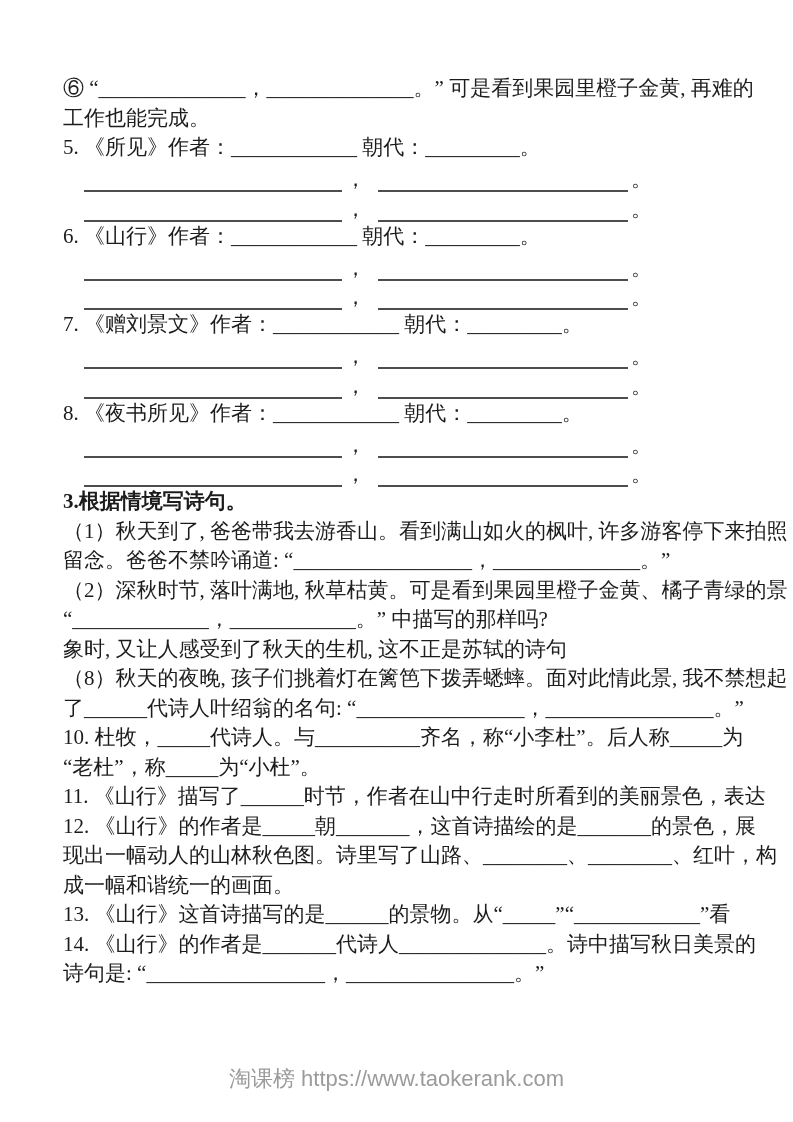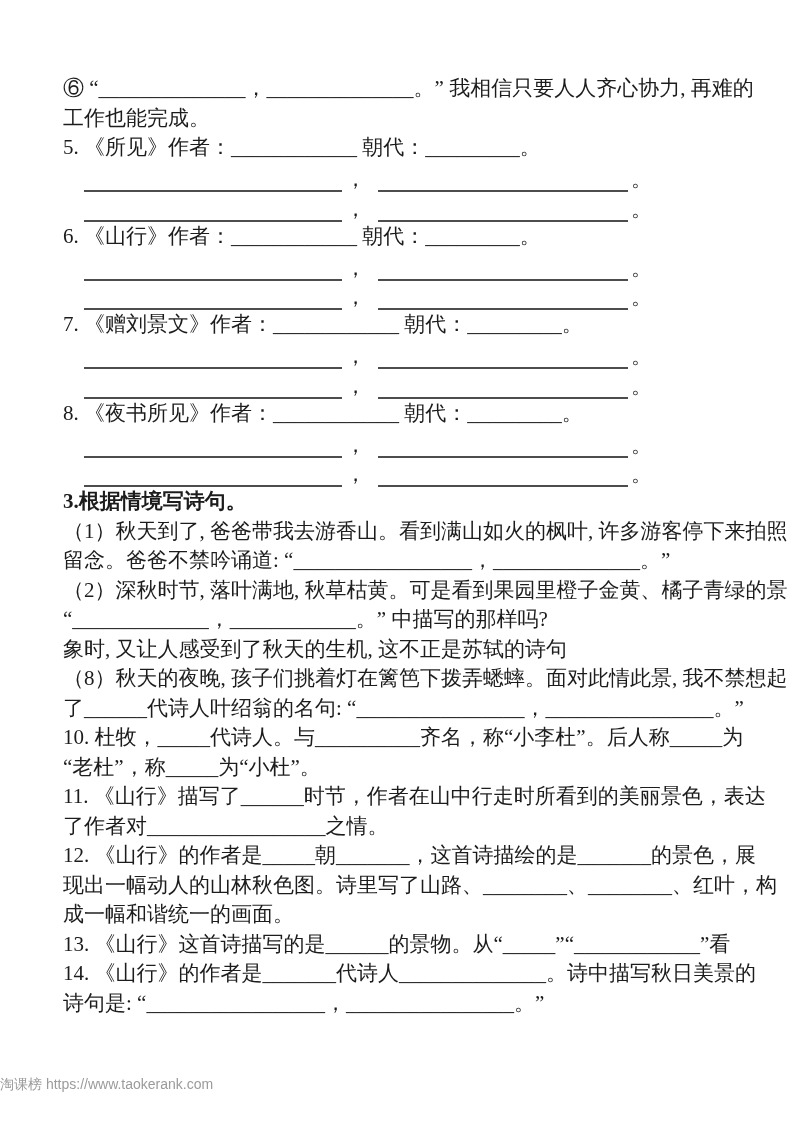--- a/index.html
+++ b/index.html
@@ -59,7 +59,7 @@
 <div class="page">
   <div class="content">
 
-    <div class="line">⑥ “______________，______________。” 我相信只要人人齐心协力, 再难的</div>
+    <div class="line">⑥ “______________，______________。” 可是看到果园里橙子金黄, 再难的</div>
     <div class="line">工作也能完成。</div>
 
     <div class="line">5. 《所见》作者：____________ 朝代：_________。</div>

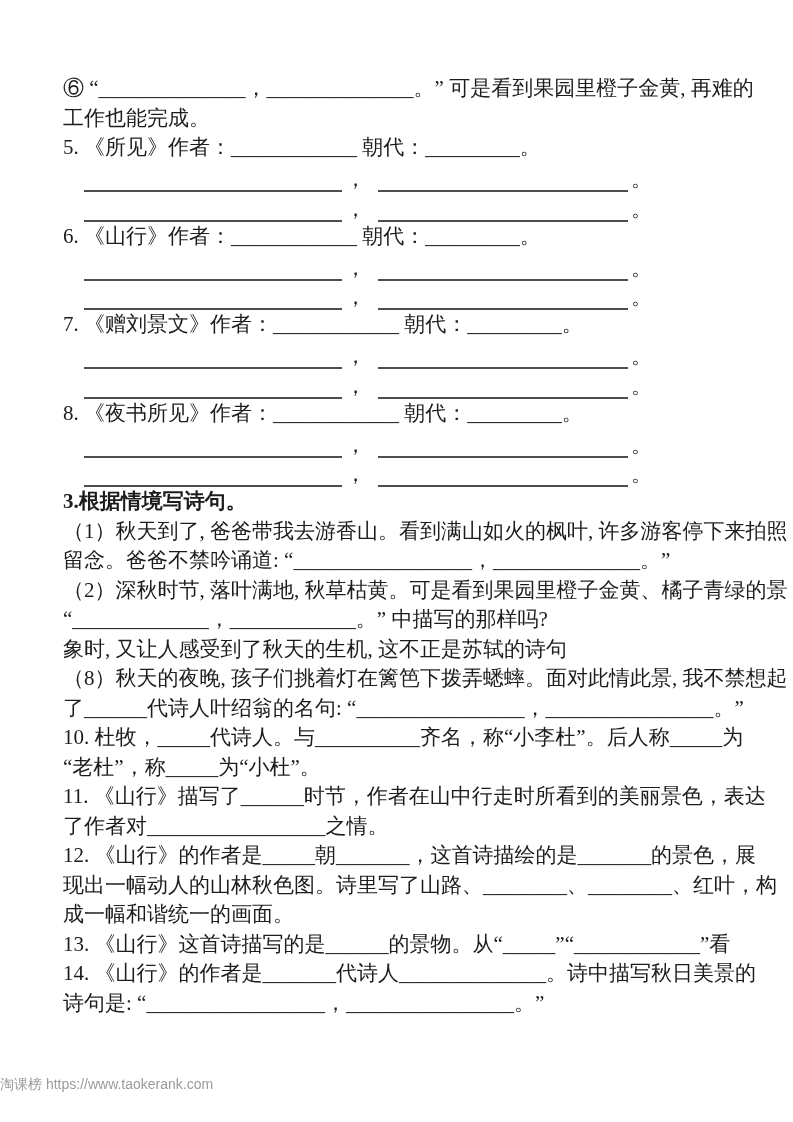--- a/index.html
+++ b/index.html
@@ -131,7 +131,6 @@
     <div class="line">“老杜”，称_____为“小杜”。</div>
 
     <div class="line">11. 《山行》描写了______时节，作者在山中行走时所看到的美丽景色，表达</div>
-    <div class="line">了作者对_________________之情。</div>
 
     <div class="line">12. 《山行》的作者是_____朝_______，这首诗描绘的是_______的景色，展</div>
     <div class="line">现出一幅动人的山林秋色图。诗里写了山路、________、________、红叶，构</div>

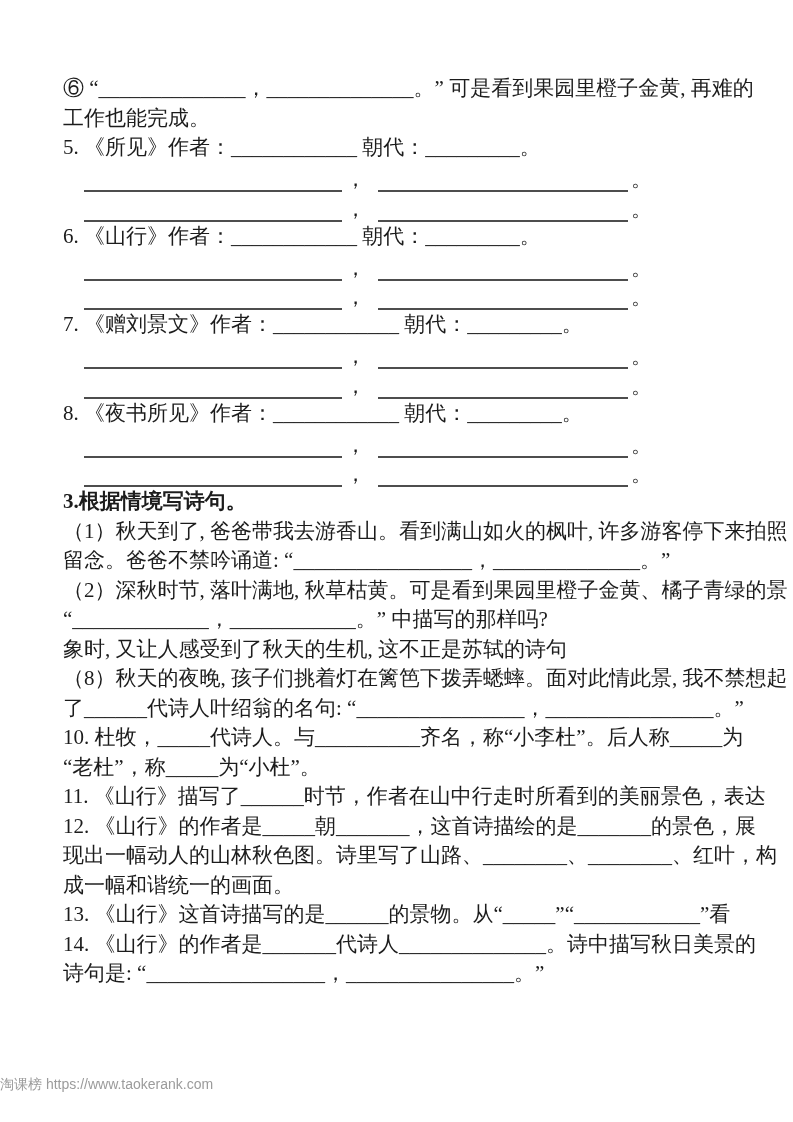--- a/index.html
+++ b/index.html
@@ -48,8 +48,9 @@
     left:0;
     bottom:28px;
     width:100%;
+    text-align:center;
     color:#9b9b9b;
-    font-size:14px;
+    font-size:22px;
     font-family:"Liberation Sans","DejaVu Sans",sans-serif;
   }
 </style>

